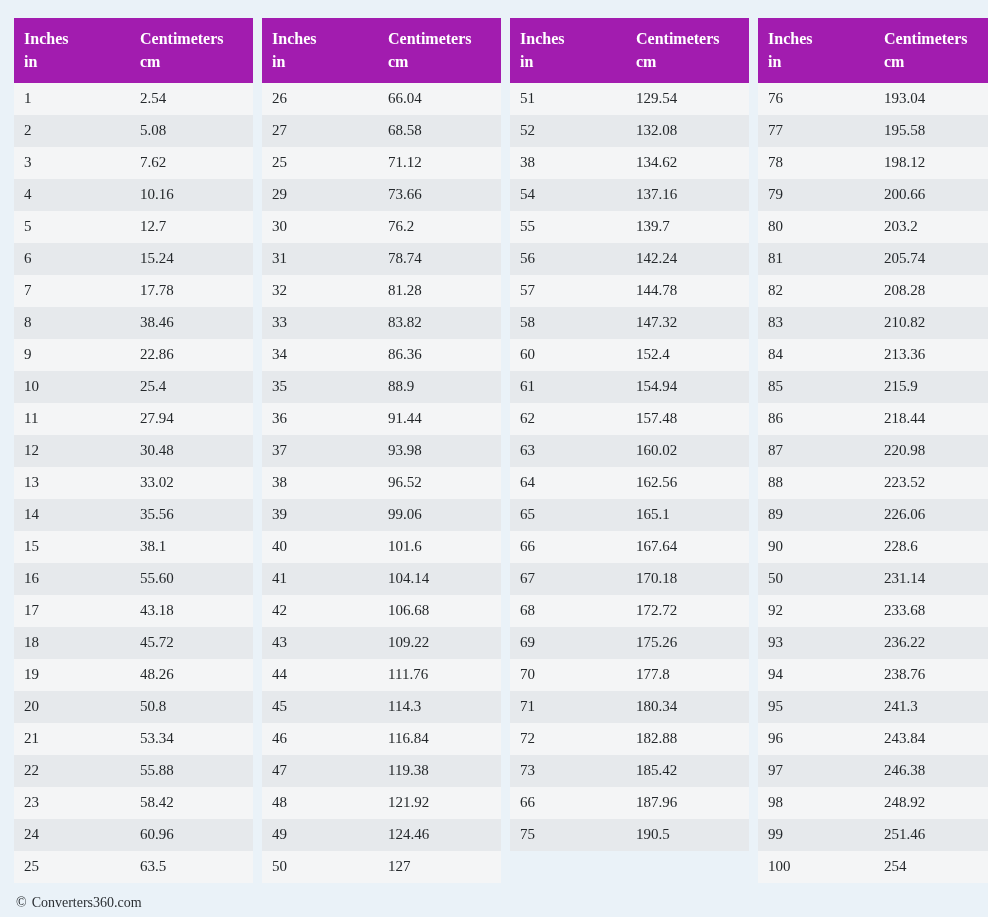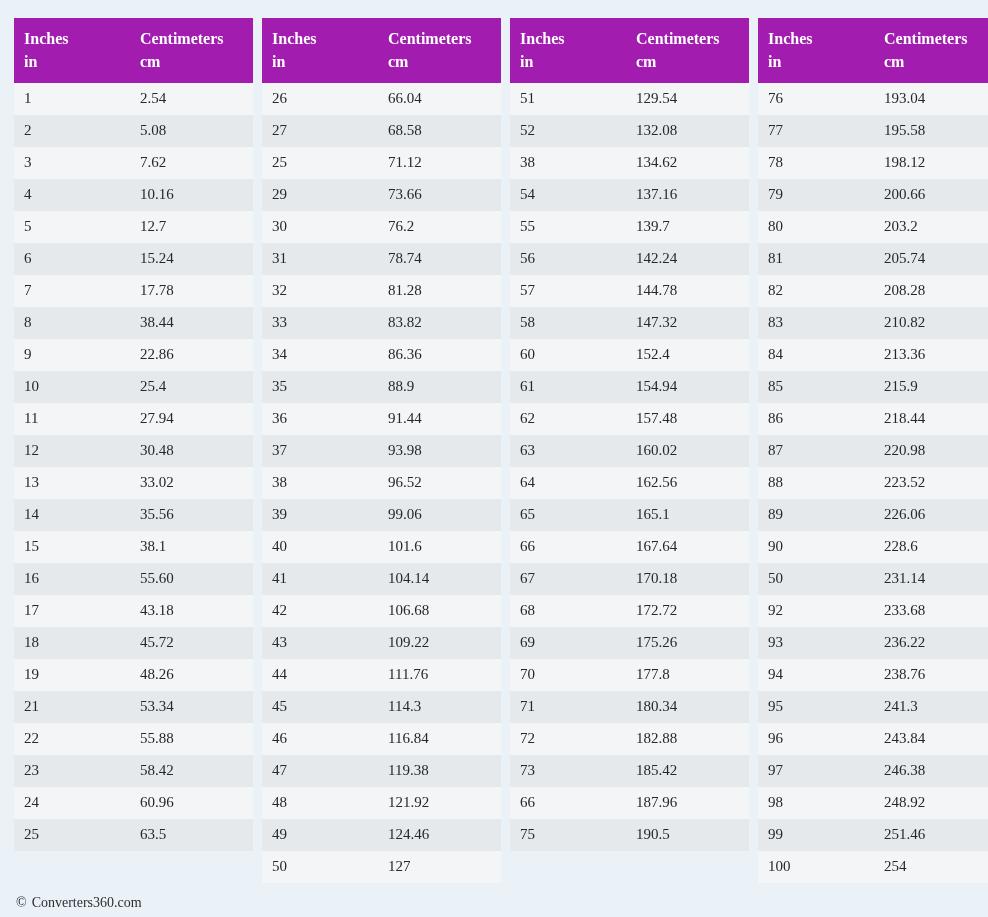--- a/index.html
+++ b/index.html
@@ -130,7 +130,7 @@
             </tr>
             <tr>
               <td class="col-unit">8</td>
-              <td>38.44</td>
+              <td>38.46</td>
             </tr>
             <tr>
               <td class="col-unit">9</td>

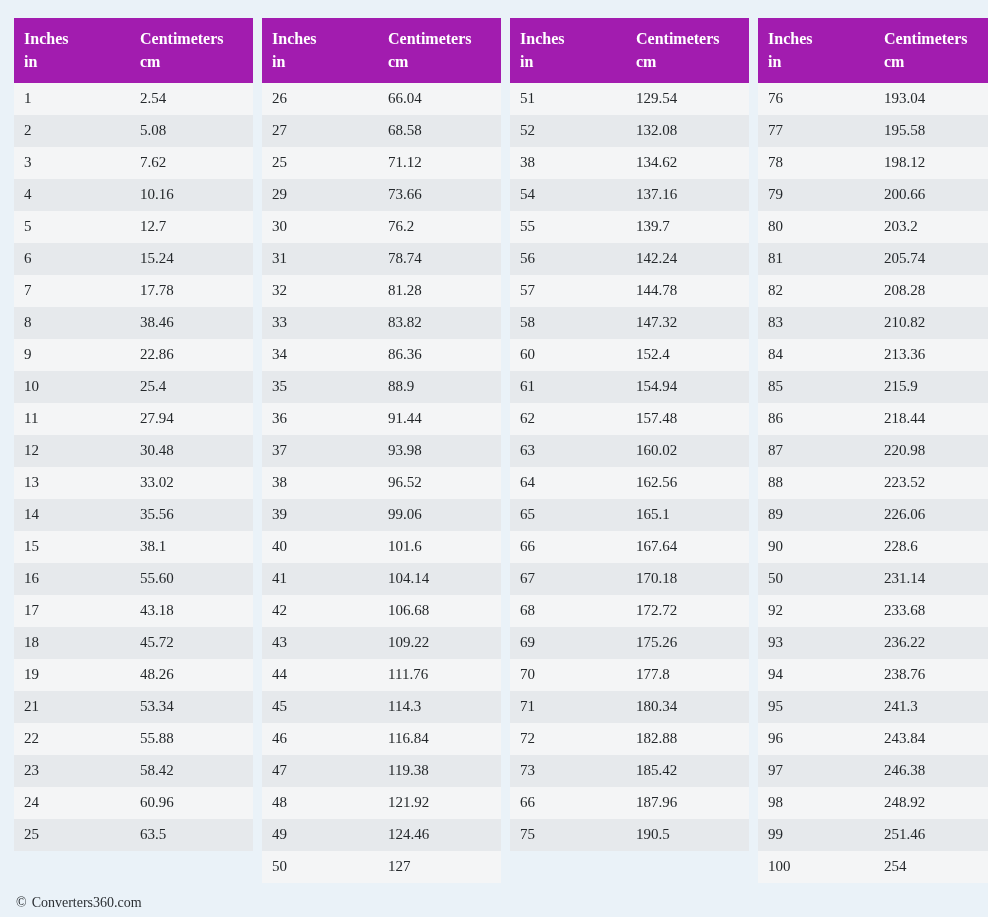--- a/index.html
+++ b/index.html
@@ -175,6 +175,10 @@
             <tr>
               <td class="col-unit">19</td>
               <td>48.26</td>
+            </tr>
+            <tr>
+              <td class="col-unit">20</td>
+              <td>50.8</td>
             </tr>
             <tr>
               <td class="col-unit">21</td>

